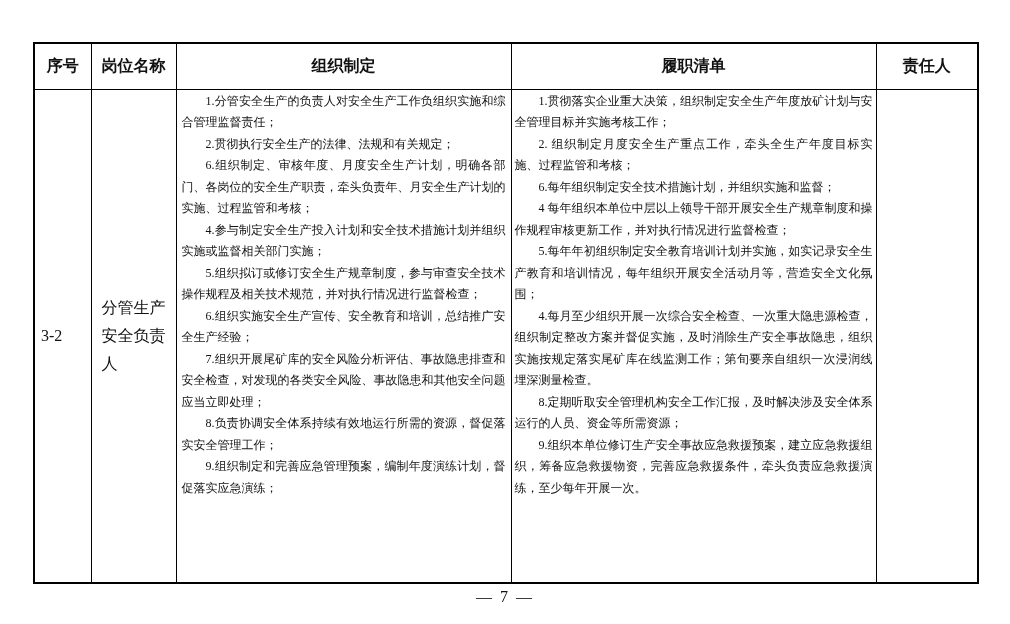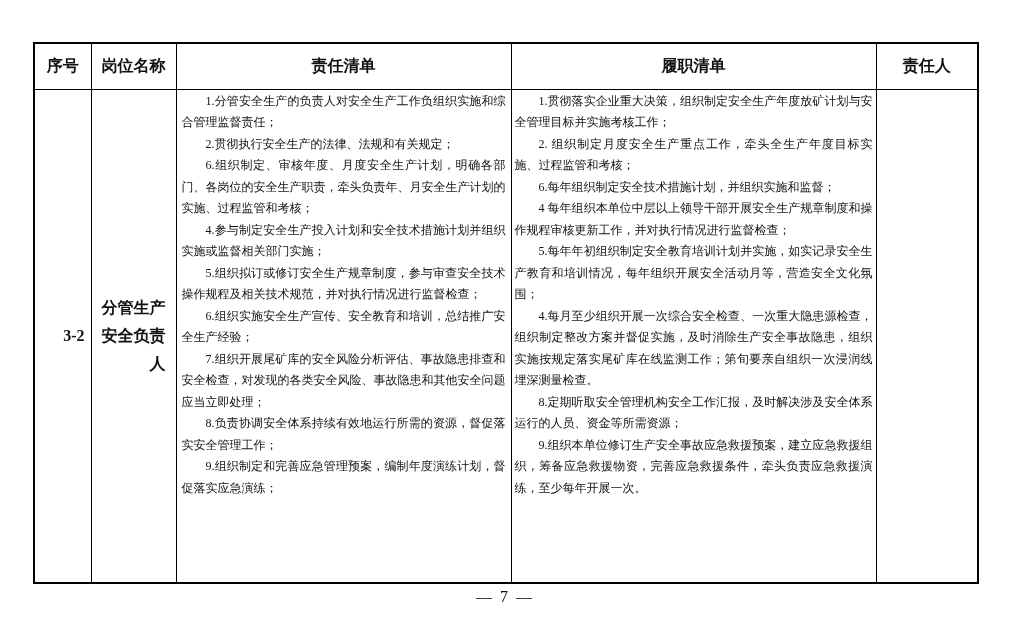--- a/index.html
+++ b/index.html
@@ -100,7 +100,7 @@
       <tr>
         <th>序号</th>
         <th>岗位名称</th>
-        <th>责任清单</th>
+        <th>组织制定</th>
         <th>履职清单</th>
         <th>责任人</th>
       </tr>

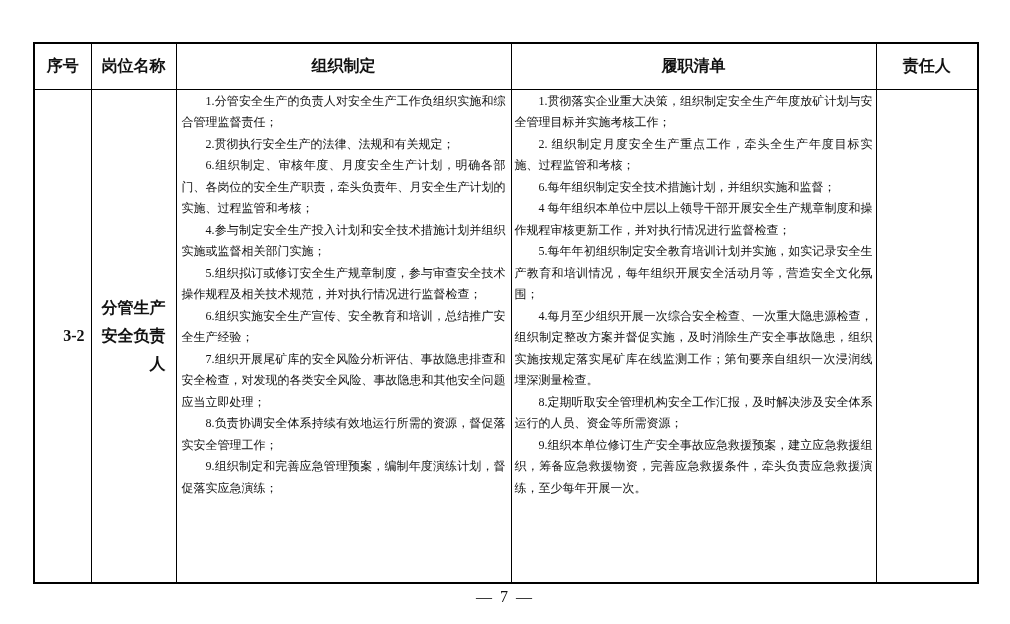--- a/index.html
+++ b/index.html
@@ -40,10 +40,9 @@
     padding: 0;
   }
   td.center-cell {
-    text-align: right;
+    text-align: left;
     vertical-align: middle;
     padding: 0 6px;
-    font-weight: bold;
   }
   td.serial-cell {
     font-family: "Liberation Serif", "DejaVu Serif", serif;

